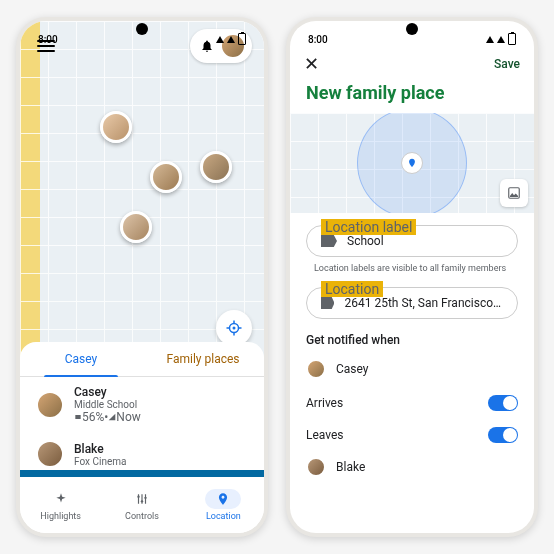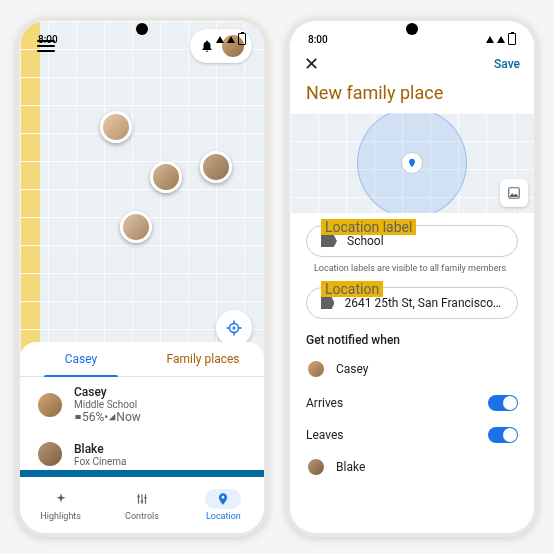--- a/index.html
+++ b/index.html
@@ -42,7 +42,7 @@
 
 .header2{display:flex;align-items:center;padding:8px 14px;gap:8px}
 .close-x{font-size:18px;color:#202124;width:20px}
-.save-btn{margin-left:auto;color:#0369a1;font-size:12px;font-weight:500}
+.save-btn{margin-left:auto;color:#14532d;font-size:12px;font-weight:500}
 .title2{font-size:18px;font-weight:400;padding:0 16px 10px;color:#a16207}
 .map2{height:100px;background:#eaf0f4;position:relative;overflow:hidden}
 .radius-circle{position:absolute;left:50%;top:50%;transform:translate(-50%,-50%);width:110px;height:110px;border-radius:50%;background:rgba(66,133,244,0.15);border:1px solid rgba(66,133,244,0.4)}

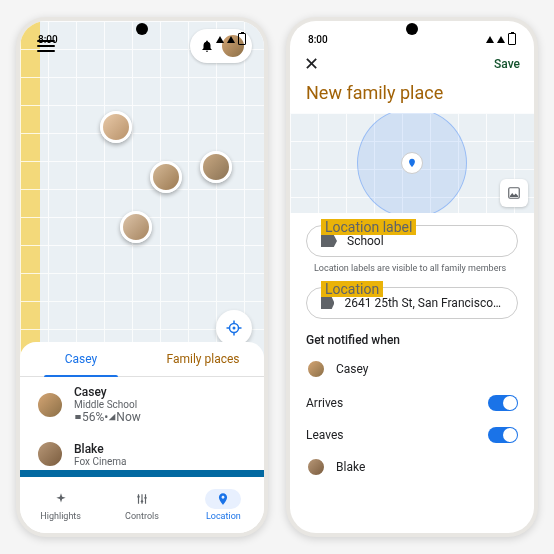--- a/index.html
+++ b/index.html
@@ -43,7 +43,7 @@
 .header2{display:flex;align-items:center;padding:8px 14px;gap:8px}
 .close-x{font-size:18px;color:#202124;width:20px}
 .save-btn{margin-left:auto;color:#14532d;font-size:12px;font-weight:500}
-.title2{font-size:18px;font-weight:400;padding:0 16px 10px;color:#a16207}
+.title2{font-size:18px;font-weight:700;padding:0 16px 10px;color:#15803d}
 .map2{height:100px;background:#eaf0f4;position:relative;overflow:hidden}
 .radius-circle{position:absolute;left:50%;top:50%;transform:translate(-50%,-50%);width:110px;height:110px;border-radius:50%;background:rgba(66,133,244,0.15);border:1px solid rgba(66,133,244,0.4)}
 .center-pin{position:absolute;left:50%;top:50%;transform:translate(-50%,-50%);width:22px;height:22px;border-radius:50%;background:#fff;border:1px solid #ccc;display:flex;align-items:center;justify-content:center}

